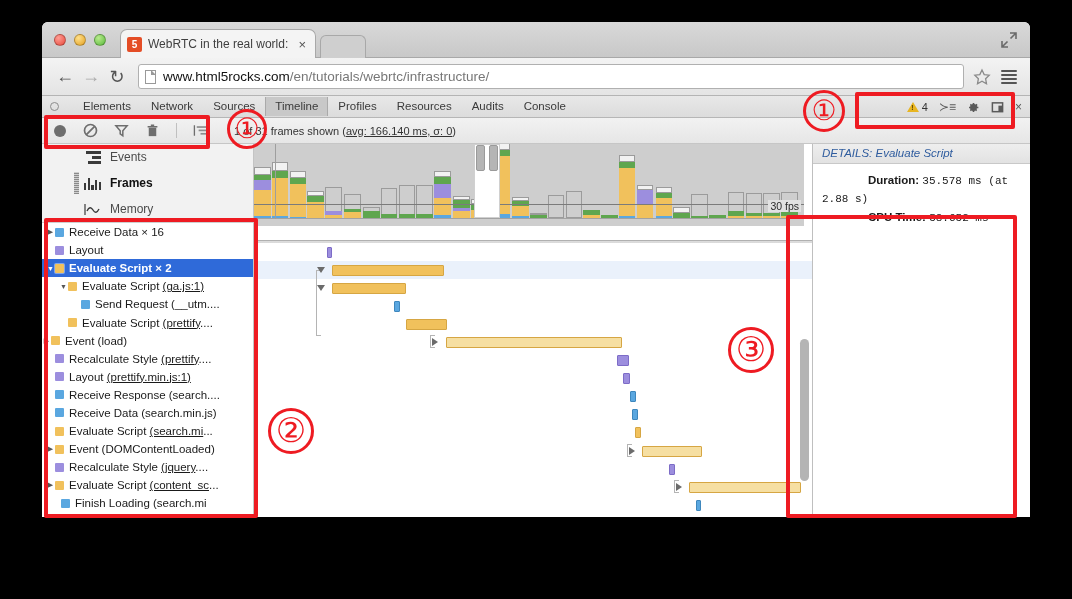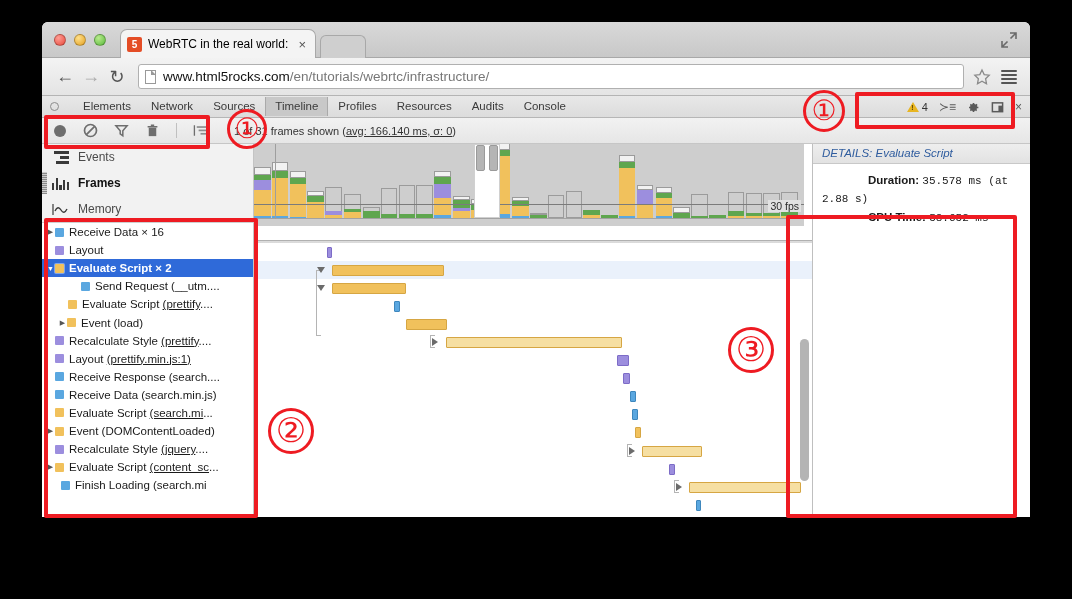--- a/index.html
+++ b/index.html
@@ -47,7 +47,7 @@
     flex: none; margin-right: 6px;
   }
   .tab-title {
-    font-size: 12px; color: #000000; white-space: nowrap;
+    font-size: 12px; color: #404040; white-space: nowrap;
     overflow: hidden; text-overflow: clip; flex: 1;
   }
   .tab-close { font-size: 13px; color: #555; padding: 0 3px; flex: none; }

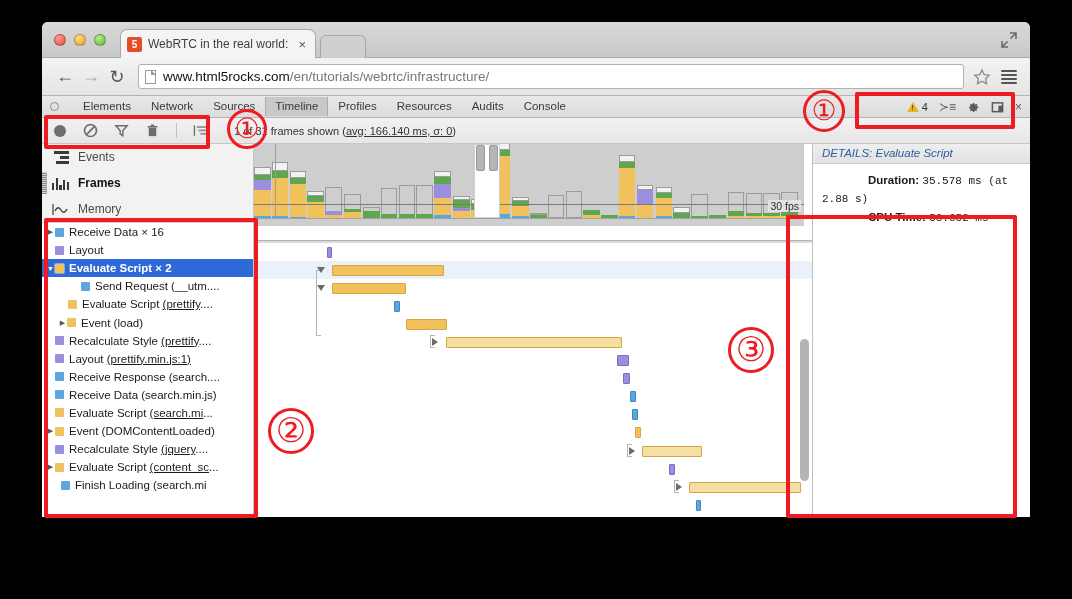--- a/index.html
+++ b/index.html
@@ -145,7 +145,7 @@
   
   .left-col { width: 212px; flex: none; position: relative;
     background: #f7f7f7; border-right: 1px solid #c4c4c4; }
-  .rail { background: #f2f2f2; border-bottom: 1px solid #cfcfcf; }
+  .rail { background: #f2f2f2; border-bottom: 1px solid #cfcfcf; padding-left: 32px; }
   .rail-item {
     height: 26px; display: flex; align-items: center; gap: 9px;
     padding-left: 10px; font-size: 12px; color: #4a4a4a; position: relative;

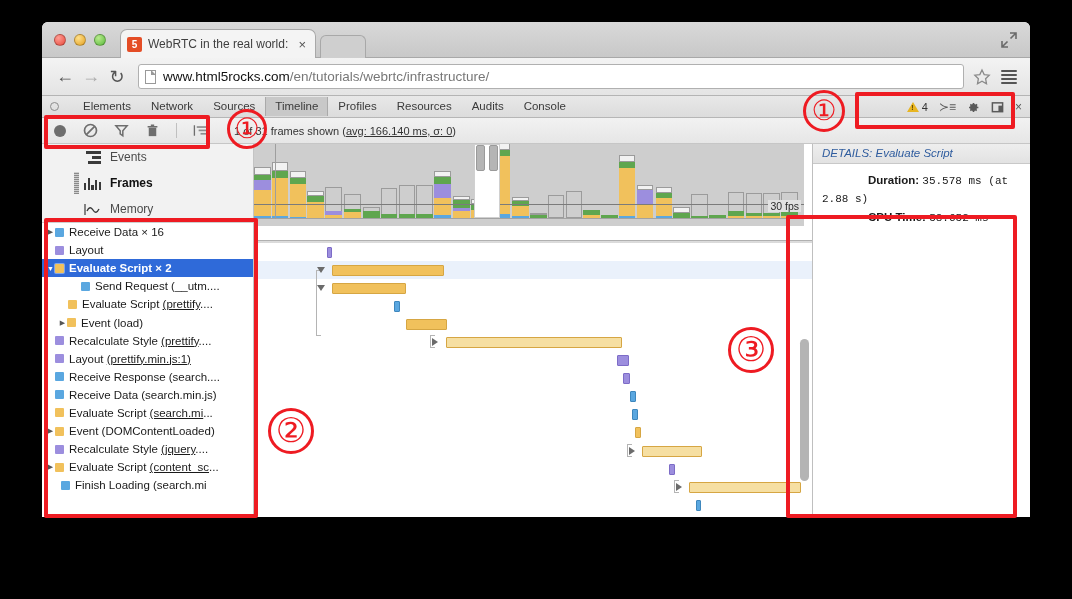--- a/index.html
+++ b/index.html
@@ -413,6 +413,11 @@
                 <span class="cat" style="background: rgb(241, 193, 92);"></span>
                 <span class="lbl">Evaluate Script × 2</span>
               </div>
+              <div class="tree-row" style="padding-left: 17px;">
+                <span class="tw">▼</span>
+                <span class="cat" style="background: rgb(241, 193, 92);"></span>
+                <span class="lbl">Evaluate Script <span class="lnk">(ga.js:1)</span></span>
+              </div>
               <div class="tree-row" style="padding-left: 30px;">
                 <span class="tw"></span>
                 <span class="cat" style="background: rgb(90, 167, 224);"></span>

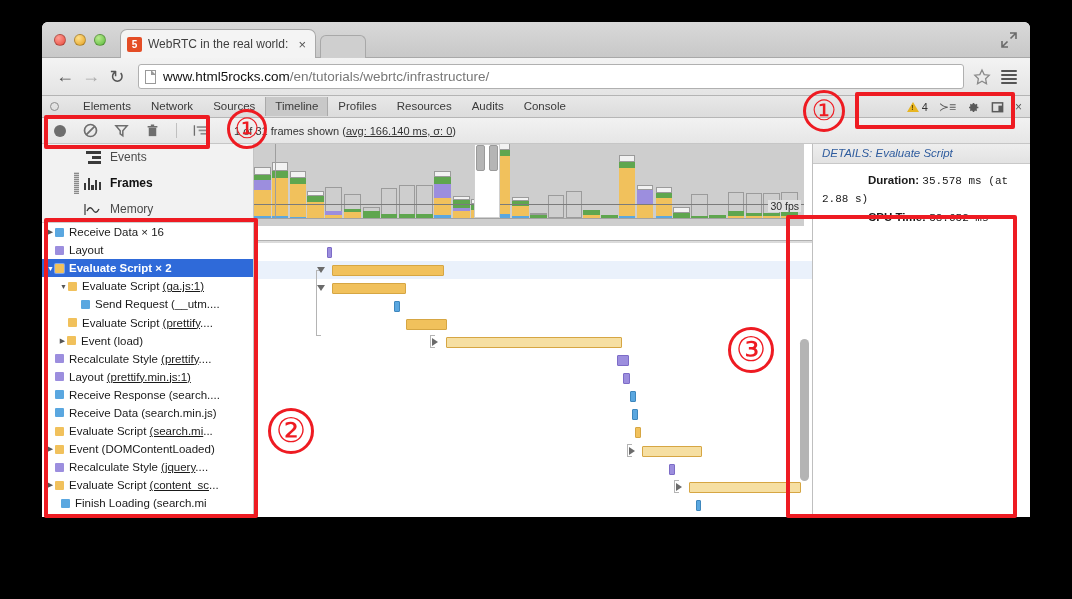--- a/index.html
+++ b/index.html
@@ -428,7 +428,7 @@
                 <span class="cat" style="background: rgb(241, 193, 92);"></span>
                 <span class="lbl">Evaluate Script <span class="lnk">(prettify</span>....</span>
               </div>
-              <div class="tree-row" style="padding-left: 16px;">
+              <div class="tree-row" style="padding-left: 0;">
                 <span class="tw">▶</span>
                 <span class="cat" style="background: rgb(241, 193, 92);"></span>
                 <span class="lbl">Event (load)</span>

